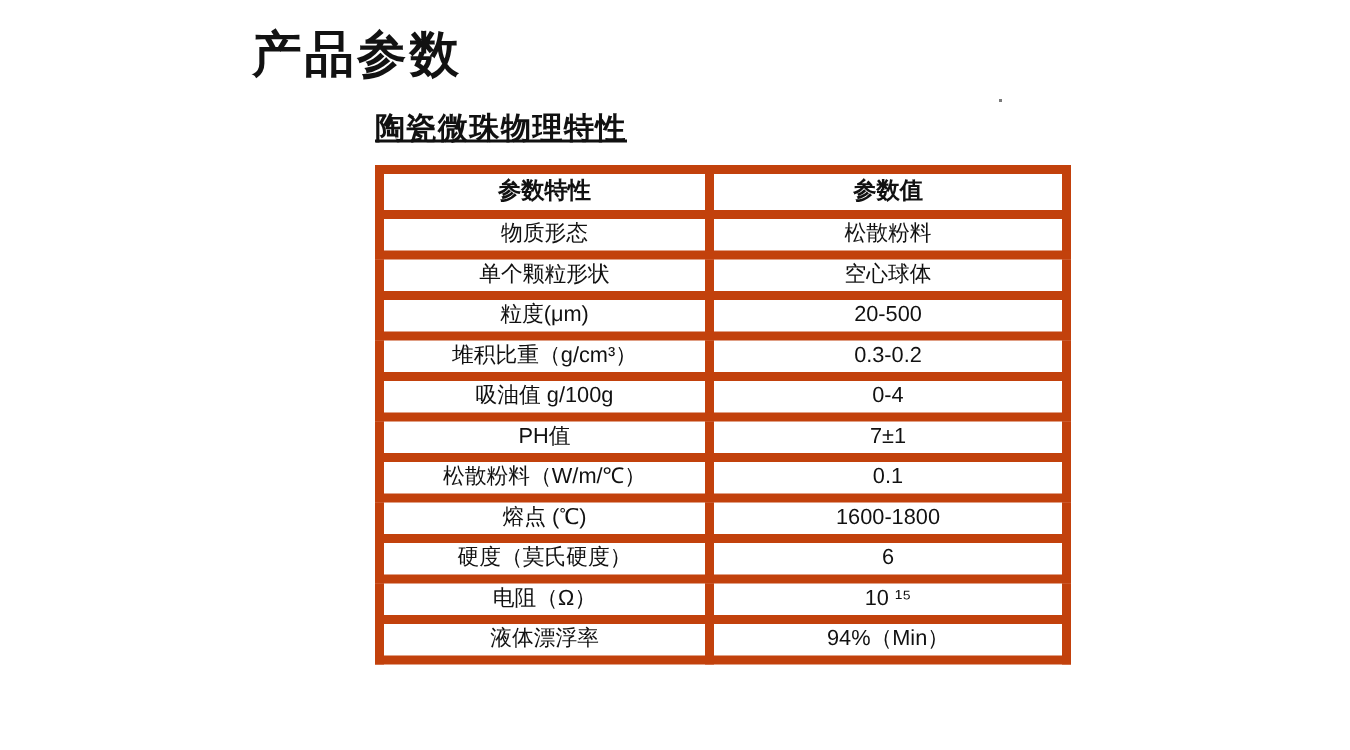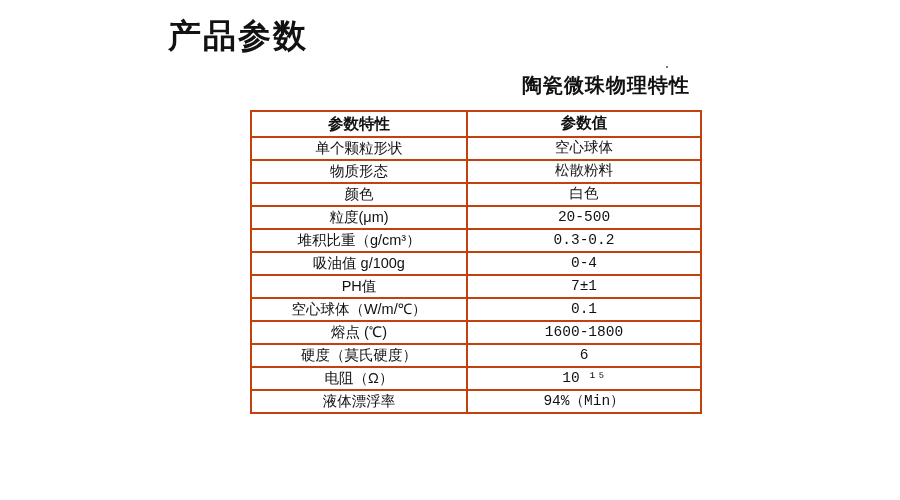--- a/index.html
+++ b/index.html
@@ -32,11 +32,12 @@
     left: 250px;
     top: 72px;
     width: 440px;
-    text-align: right;
+    text-align: left;
     font-size: 20px;
     font-weight: bold;
     color: #111111;
     letter-spacing: 1px;
+    text-decoration: underline;
   }
   .spec-table-wrap {
     position: absolute;

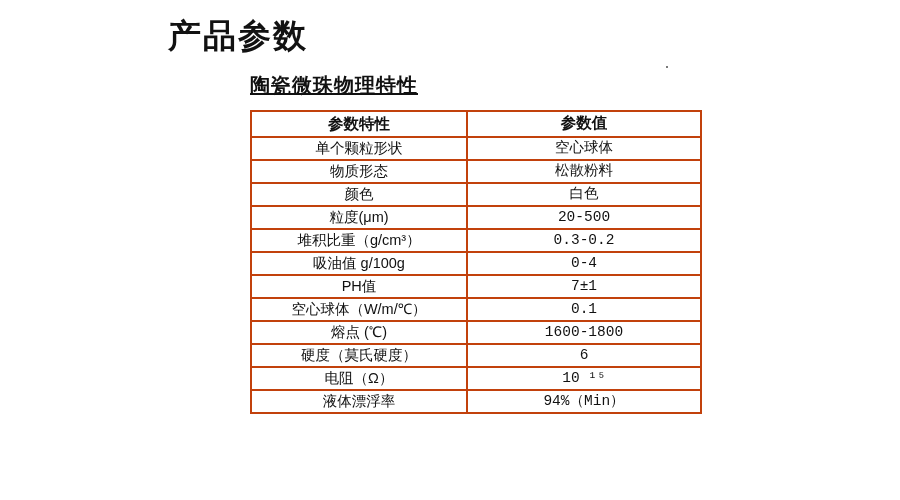--- a/index.html
+++ b/index.html
@@ -51,7 +51,7 @@
     table-layout: fixed;
   }
   table.spec-table td {
-    border: 2px solid #c2410c;
+    border: 6px solid #c2410c;
     height: 21px;
     line-height: 21px;
     padding: 0 2px;

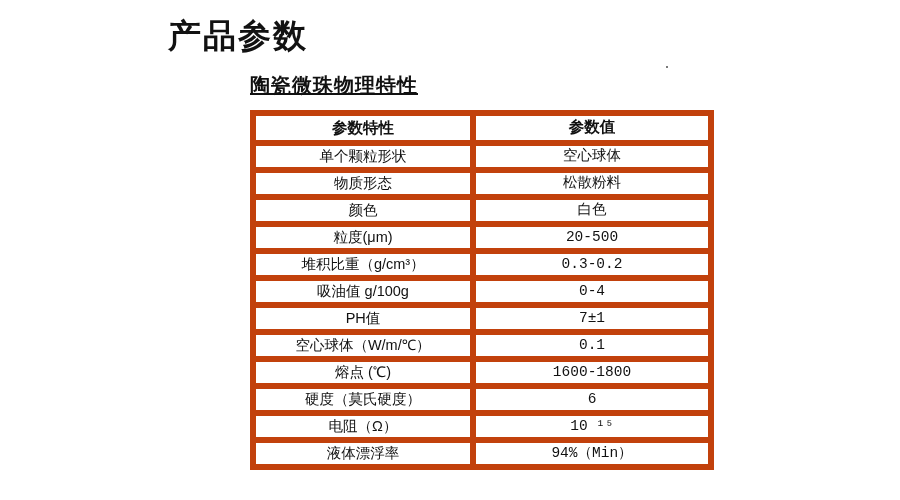--- a/index.html
+++ b/index.html
@@ -67,7 +67,6 @@
   }
   table.spec-table td.col-value {
     width: 228px;
-    font-family: Liberation Mono, monospace;
   }
   table.spec-table tr.header-row td {
     font-weight: bold;

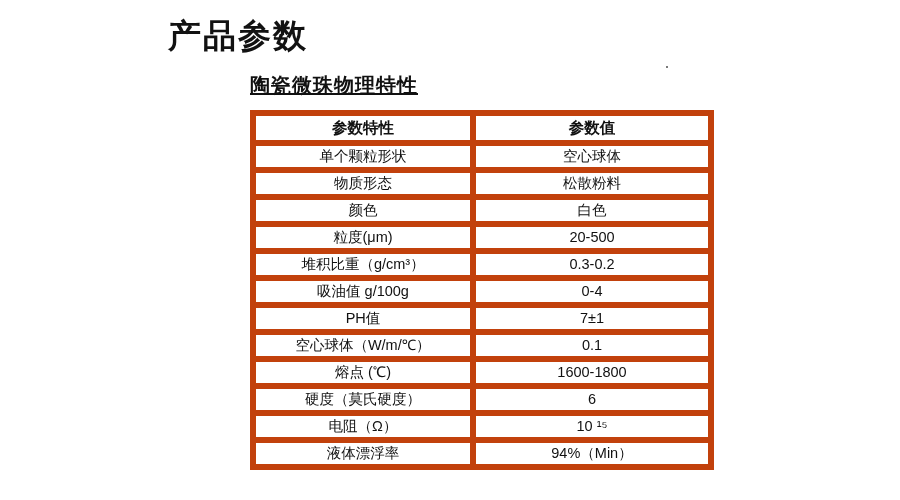--- a/index.html
+++ b/index.html
@@ -100,12 +100,12 @@
         <td class="col-value">参数值</td>
       </tr>
       <tr>
+        <td class="col-name">物质形态</td>
+        <td class="col-value">松散粉料</td>
+      </tr>
+      <tr>
         <td class="col-name">单个颗粒形状</td>
         <td class="col-value">空心球体</td>
-      </tr>
-      <tr>
-        <td class="col-name">物质形态</td>
-        <td class="col-value">松散粉料</td>
       </tr>
       <tr>
         <td class="col-name">颜色</td>

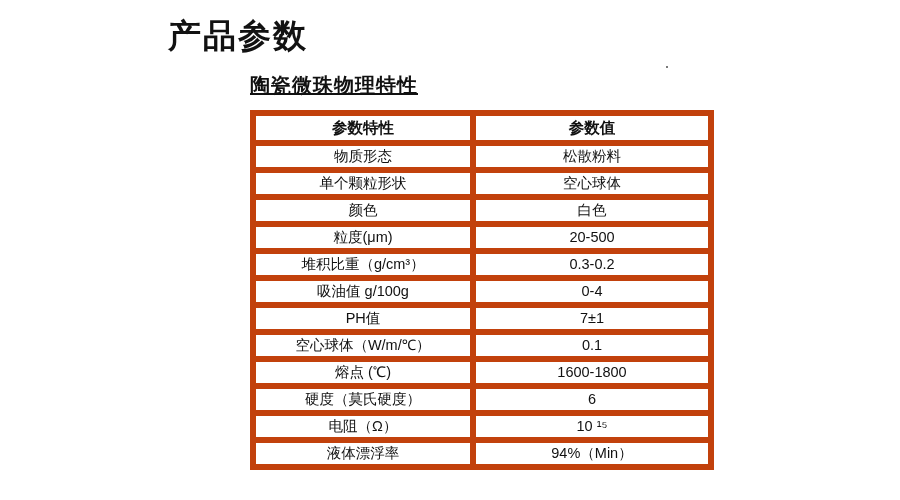--- a/index.html
+++ b/index.html
@@ -108,10 +108,6 @@
         <td class="col-value">空心球体</td>
       </tr>
       <tr>
-        <td class="col-name">颜色</td>
-        <td class="col-value">白色</td>
-      </tr>
-      <tr>
         <td class="col-name">粒度(μm)</td>
         <td class="col-value">20-500</td>
       </tr>

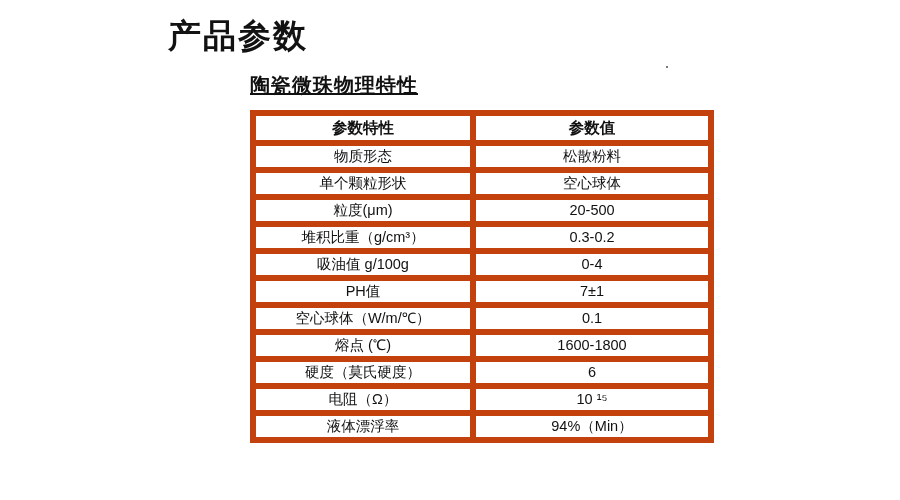--- a/index.html
+++ b/index.html
@@ -124,7 +124,7 @@
         <td class="col-value">7±1</td>
       </tr>
       <tr>
-        <td class="col-name">空心球体（W/m/℃）</td>
+        <td class="col-name">松散粉料（W/m/℃）</td>
         <td class="col-value">0.1</td>
       </tr>
       <tr>

